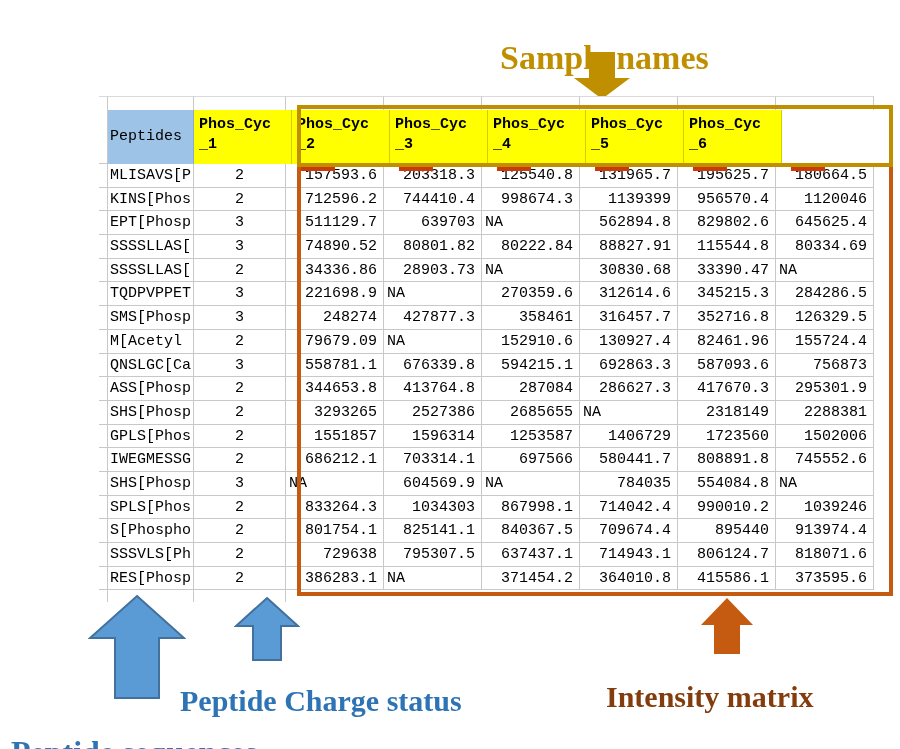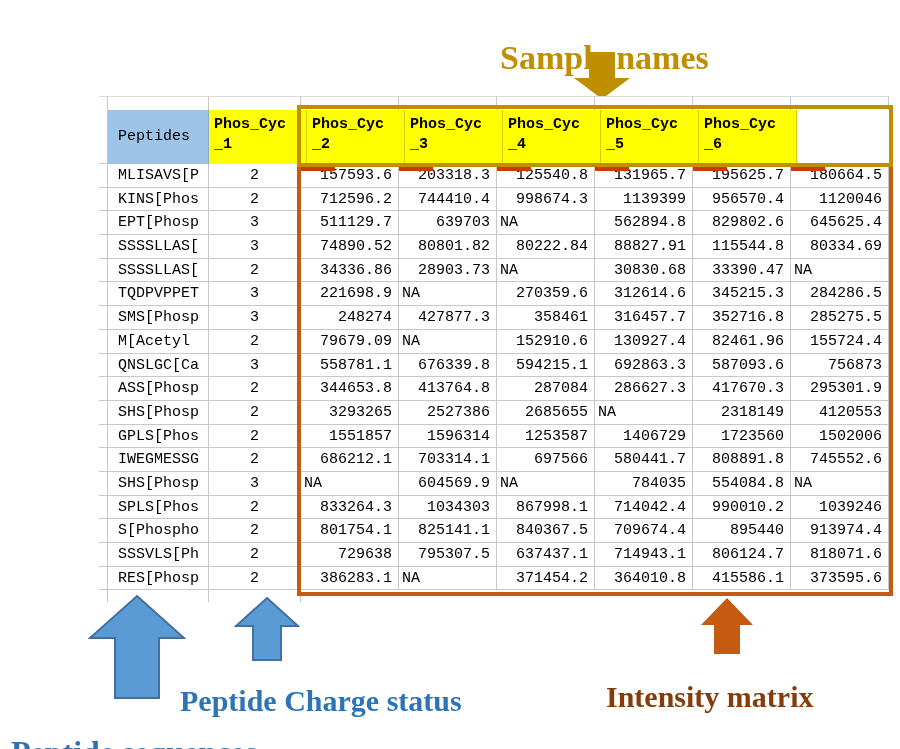--- a/index.html
+++ b/index.html
@@ -21,7 +21,7 @@
   .cell { flex:none; border-right:1px solid #c8c8c8; border-bottom:1px solid #c8c8c8;
           overflow:hidden; white-space:nowrap; background:#fff; }
   .c0   { width:9px;  border-right:1px solid #c8c8c8; }
-  .cpep { width:101px; padding-left:10px; }
+  .cpep { width:86px; padding-left:2px; }
   .cchg { width:92px; text-align:center; }
   .cval { width:98px; text-align:right; padding-right:6px; }
   .cval.na { text-align:left; padding-left:3px; }

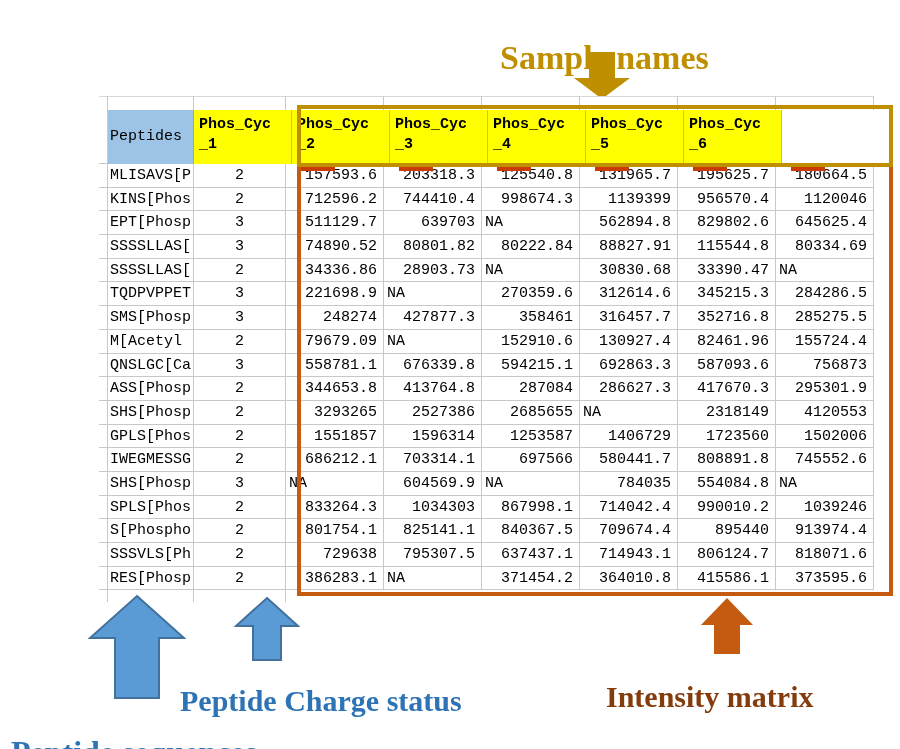--- a/index.html
+++ b/index.html
@@ -148,7 +148,7 @@
         <div class="cell cval">358461</div>
         <div class="cell cval">316457.7</div>
         <div class="cell cval">352716.8</div>
-        <div class="cell cval">285275.5</div>
+        <div class="cell cval">126329.5</div>
       </div>
       <div class="row drow">
         <div class="cell c0"></div>

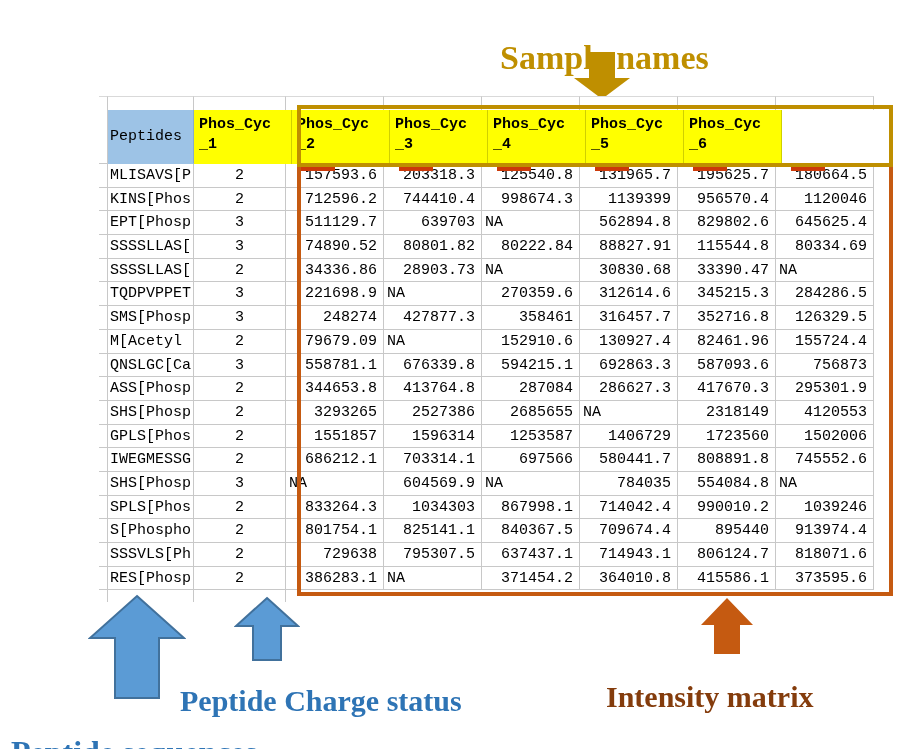--- a/index.html
+++ b/index.html
@@ -192,7 +192,7 @@
         <div class="cell cval">2685655</div>
         <div class="cell cval na">NA</div>
         <div class="cell cval">2318149</div>
-        <div class="cell cval">4120553</div>
+        <div class="cell cval">2288381</div>
       </div>
       <div class="row drow">
         <div class="cell c0"></div>

